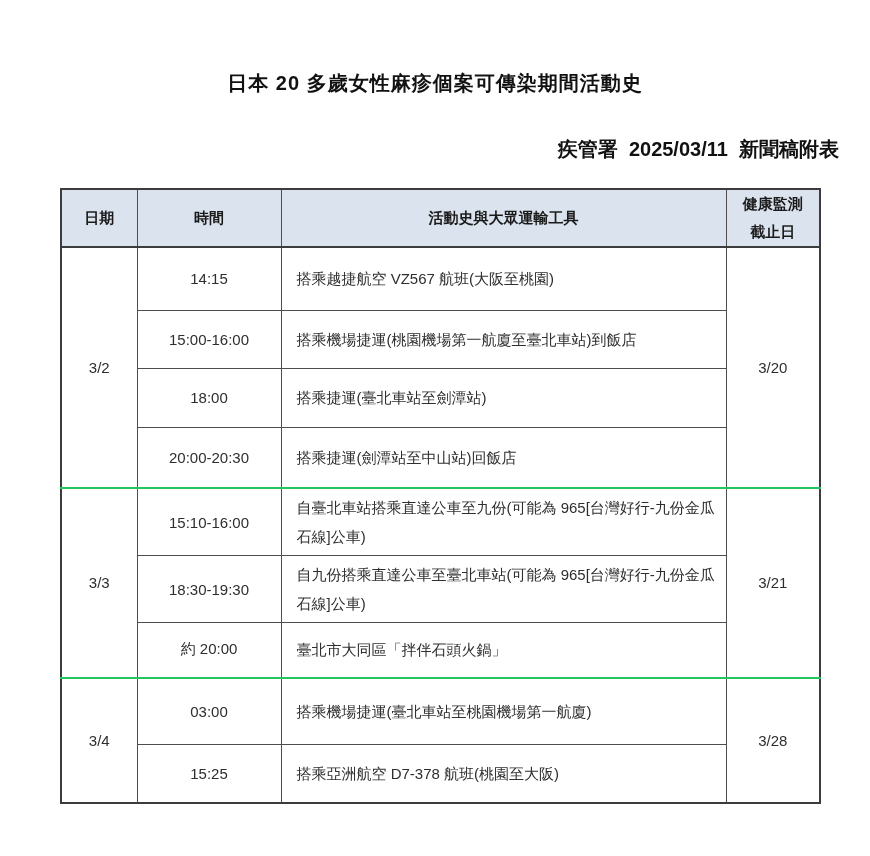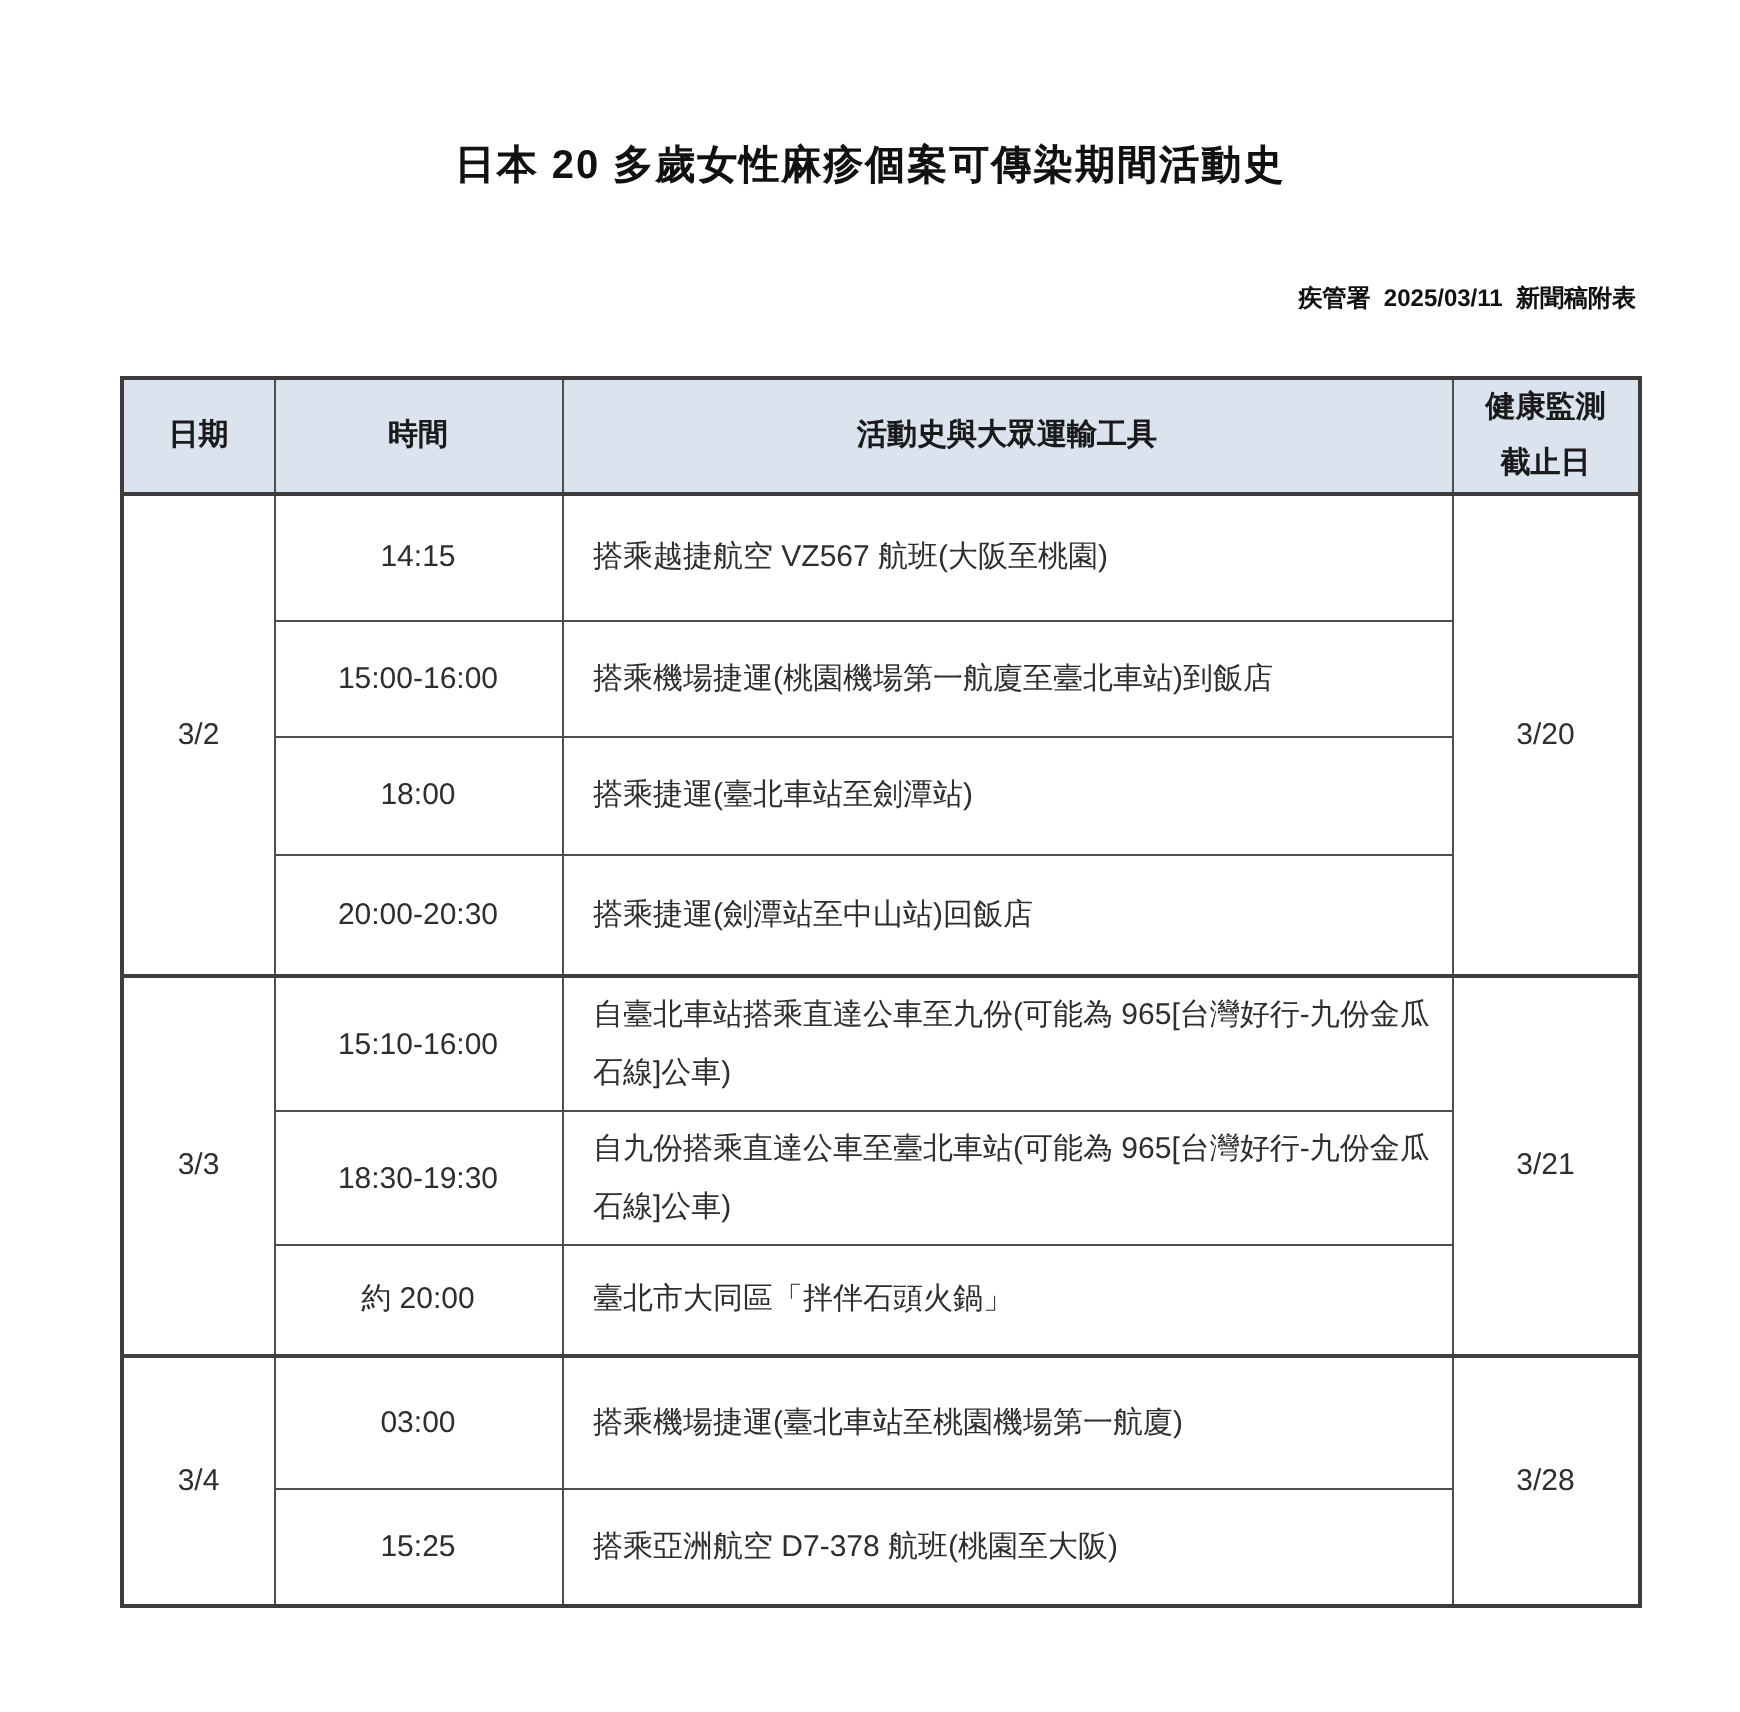--- a/index.html
+++ b/index.html
@@ -28,9 +28,9 @@
   }
   .source-caption {
     margin-top: 38px;
-    padding-right: 52px;
+    padding-right: 31px;
     text-align: right;
-    font-size: 12px;
+    font-size: 20px;
     line-height: 22px;
     font-weight: bold;
     color: #111111;

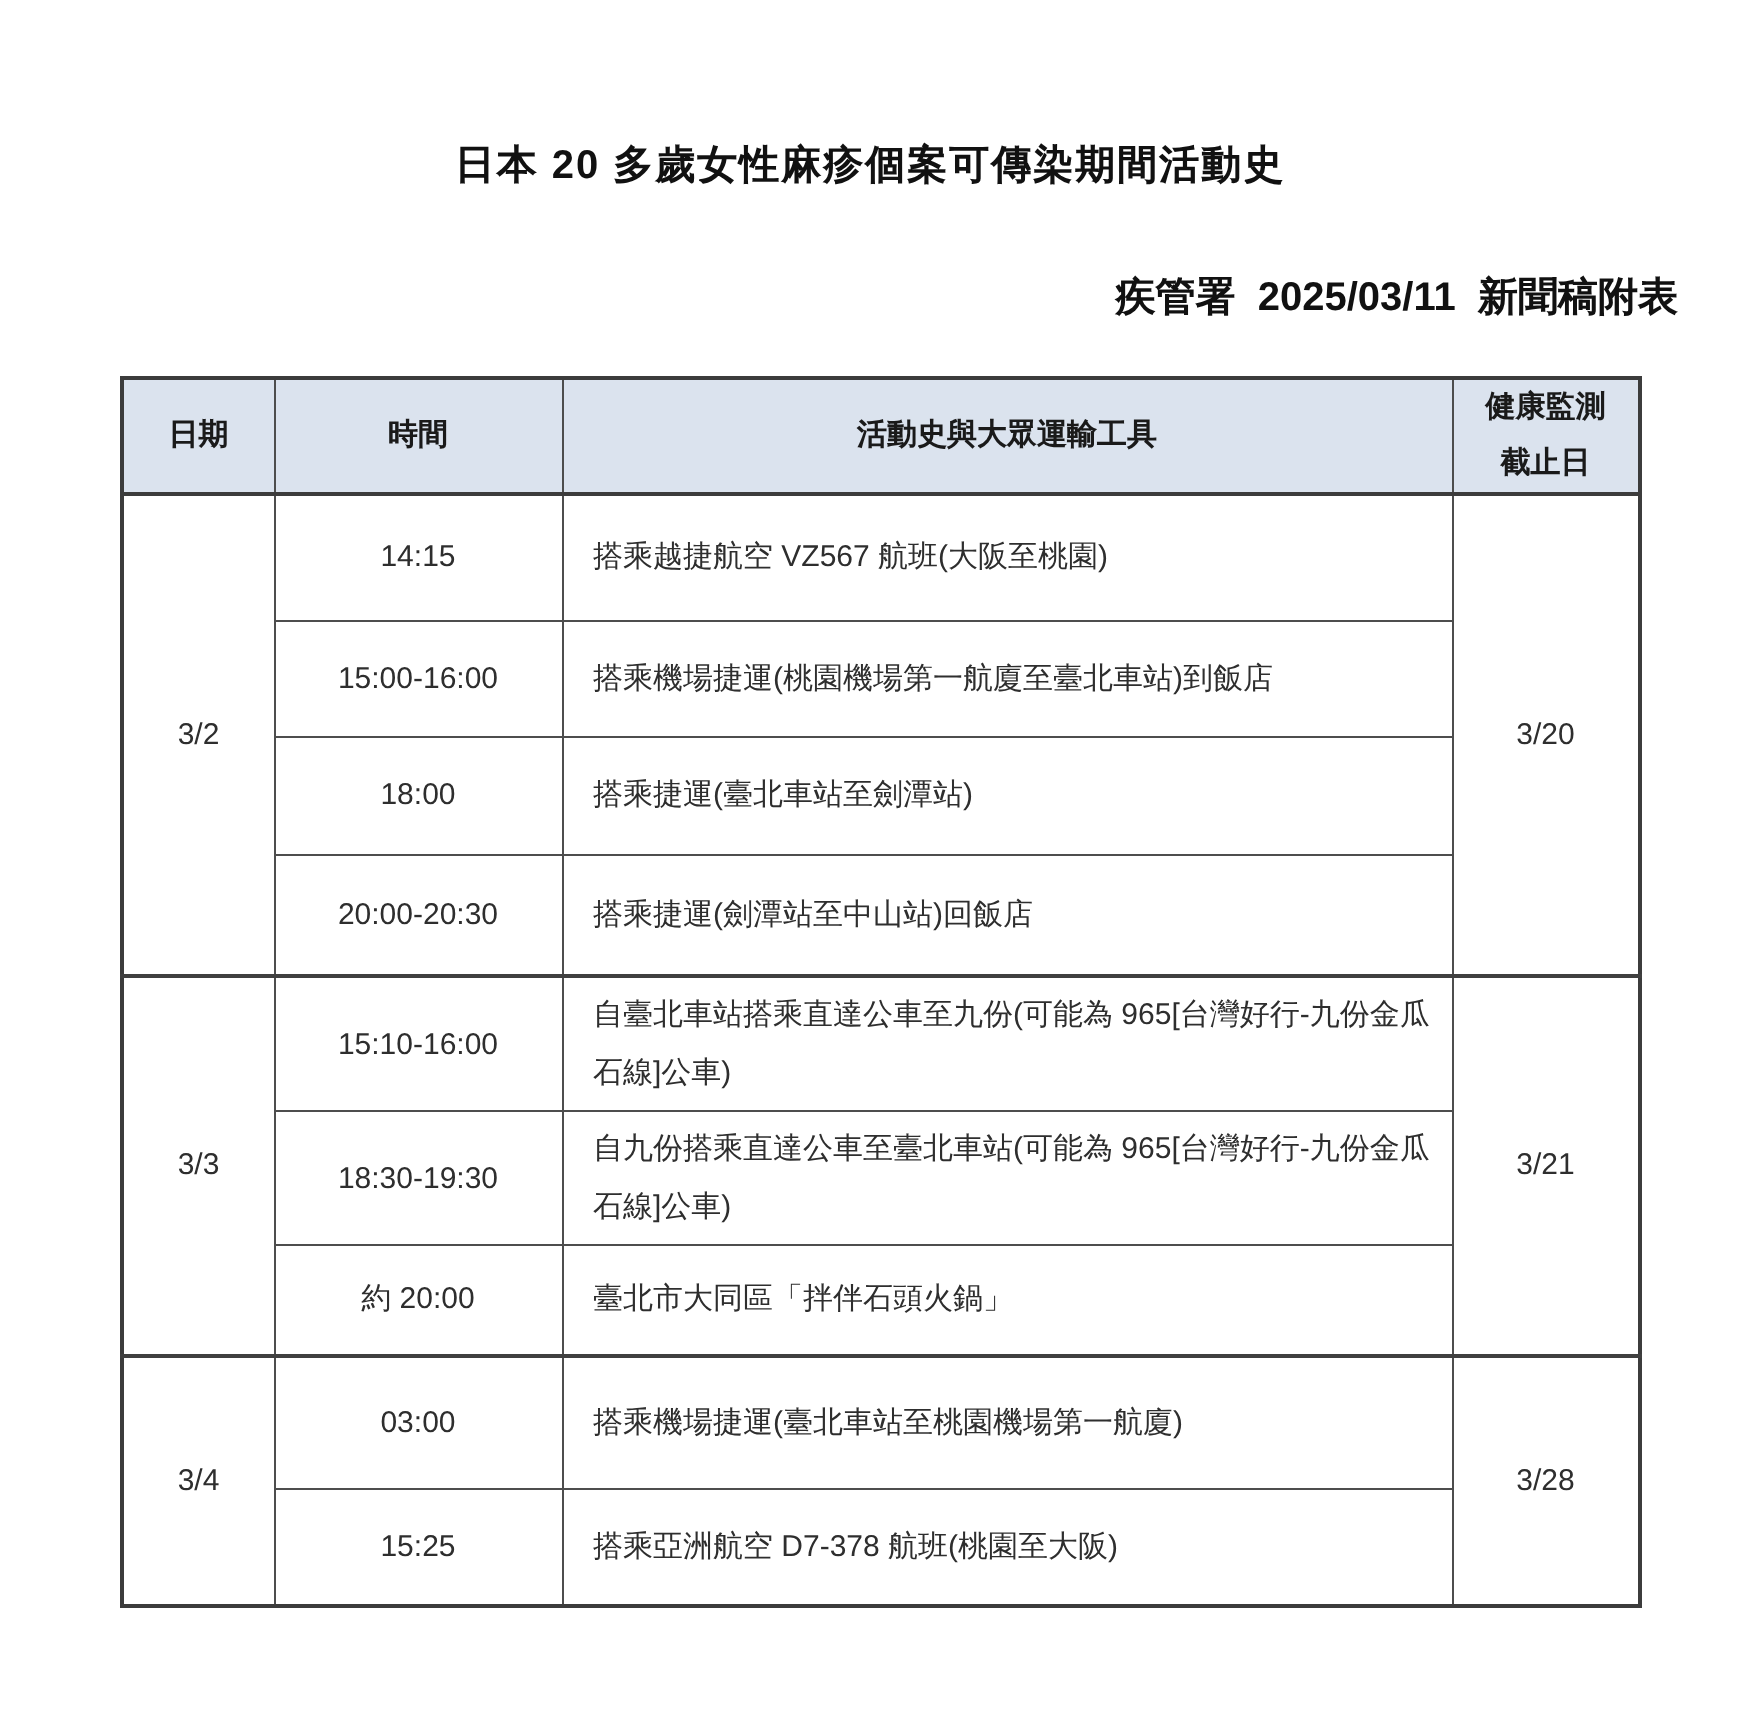--- a/index.html
+++ b/index.html
@@ -68,7 +68,7 @@
     padding: 4px 8px 4px 15px;
     line-height: 29px;
   }
-  tr.sec-end > td, td.sec-end { border-bottom: 2px solid #404040; }
+  tr.sec-end > td, td.sec-end { border-bottom: 2px solid #22c55e; }
   tr.h-header { height: 58px; }
   tr.h-r1 { height: 63px; }
   tr.h-r2 { height: 58px; margin-left: 36px; }

